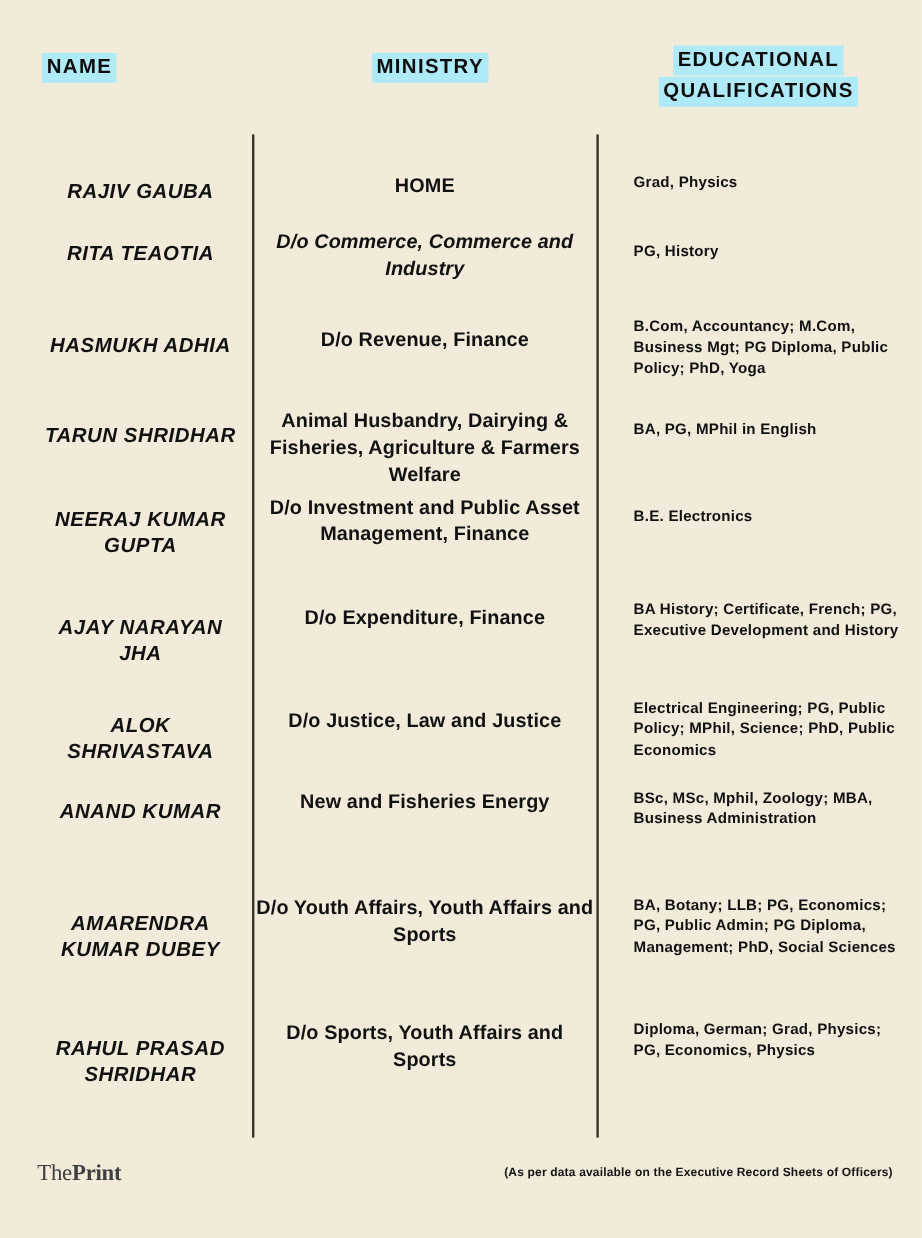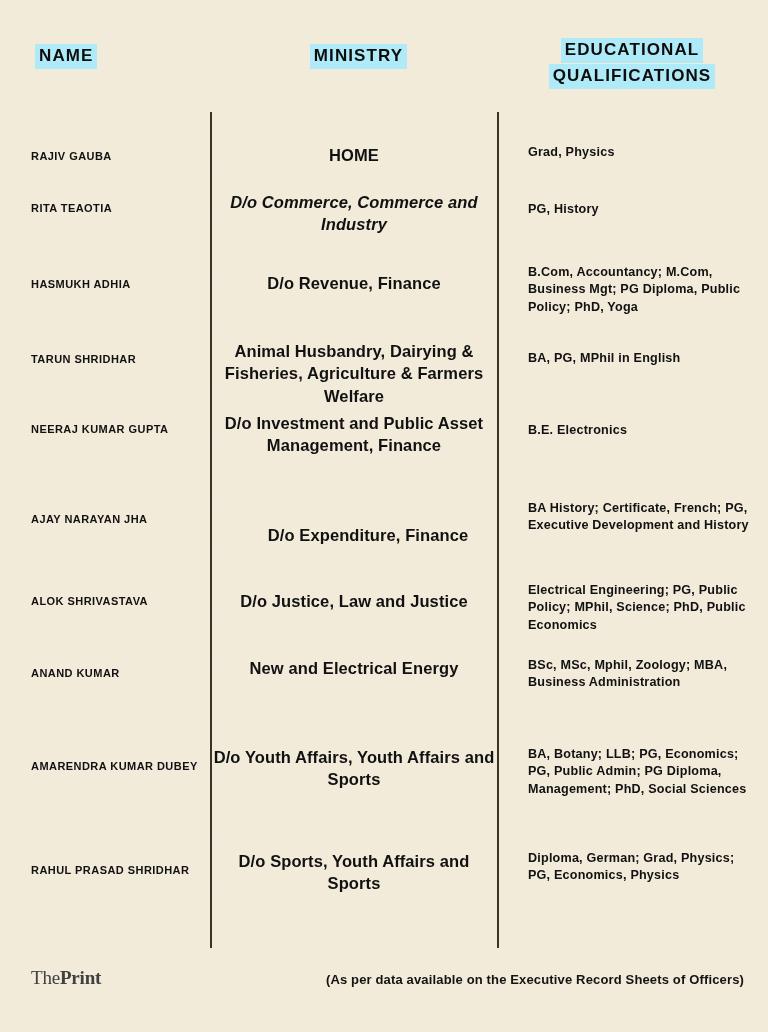--- a/index.html
+++ b/index.html
@@ -94,10 +94,11 @@
   .cell-name {
     left: 31px;
     width: 172px;
-    font-size: 11px;
+    font-size: 17px;
     letter-spacing: .45px;
     line-height: 1.28;
-    text-align: left;
+    text-align: center;
+    font-style: italic;
   }
   .cell-ministry {
     left: 211px;

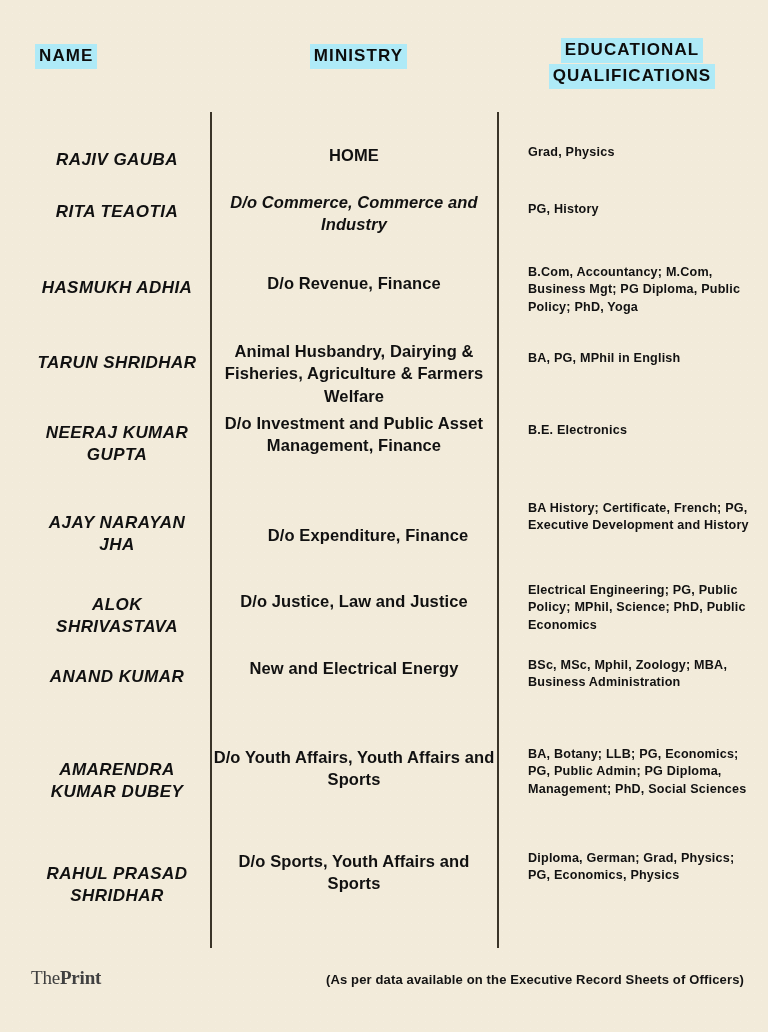--- a/index.html
+++ b/index.html
@@ -198,7 +198,7 @@
       </div>
       <div class="row" style="top: 388px;">
         <div class="cell cell-name" style="top: 12px;">AJAY NARAYAN JHA</div>
-        <div class="cell cell-ministry" style="top: 24px; margin-left: 14px;">D/o Expenditure, Finance</div>
+        <div class="cell cell-ministry" style="top: 4px;">D/o Expenditure, Finance</div>
         <div class="cell cell-edu" style="top: 0px;">BA History; Certificate, French; PG, Executive Development and History</div>
       </div>
       <div class="row" style="top: 470px;">

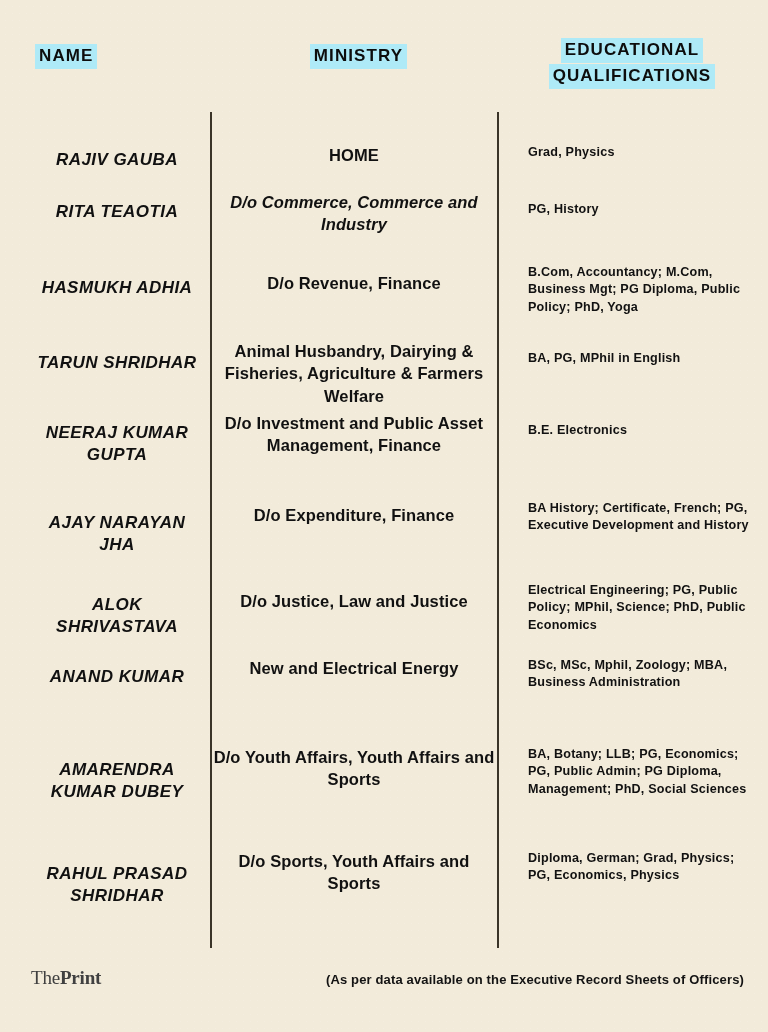--- a/index.html
+++ b/index.html
@@ -208,7 +208,7 @@
       </div>
       <div class="row" style="top: 545px;">
         <div class="cell cell-name" style="top: 9px;">ANAND KUMAR</div>
-        <div class="cell cell-ministry" style="top: 0px;">New and Electrical Energy</div>
+        <div class="cell cell-ministry" style="top: 0px;">New and Fisheries Energy</div>
         <div class="cell cell-edu" style="top: 0px;">BSc, MSc, Mphil, Zoology; MBA, Business Administration</div>
       </div>
       <div class="row" style="top: 634px;">

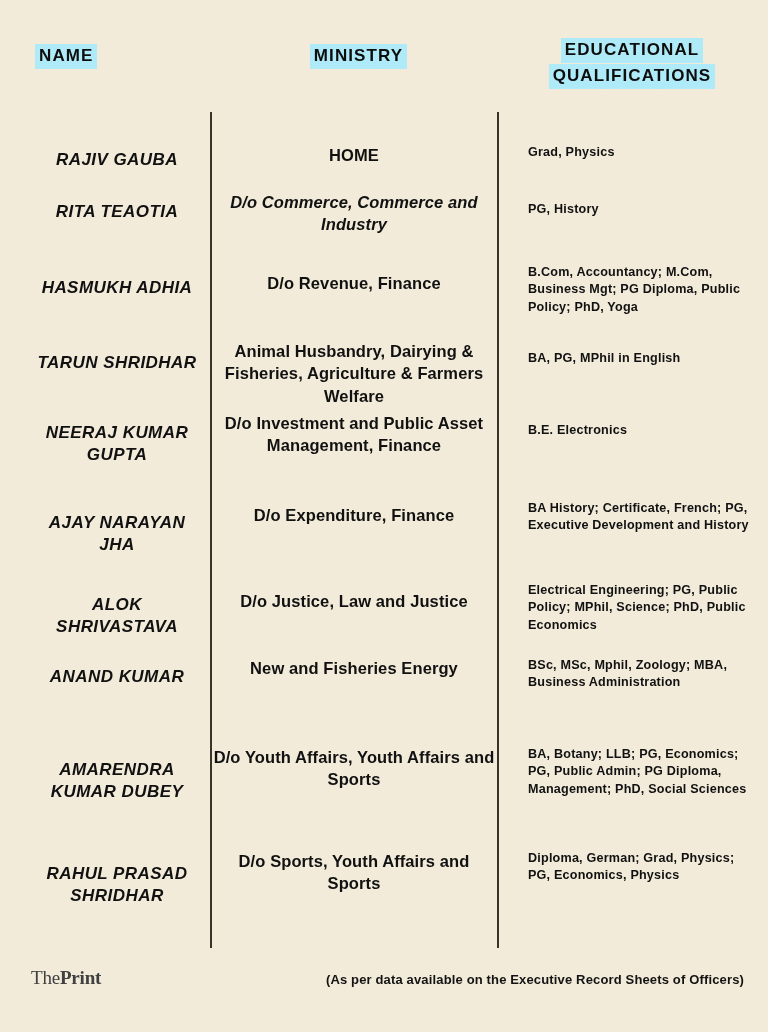--- a/index.html
+++ b/index.html
@@ -140,7 +140,7 @@
     position: absolute;
     right: 24px;
     top: 17px;
-    font-size: 13px;
+    font-size: 10px;
     font-weight: bold;
     letter-spacing: .15px;
     color: #131313;

